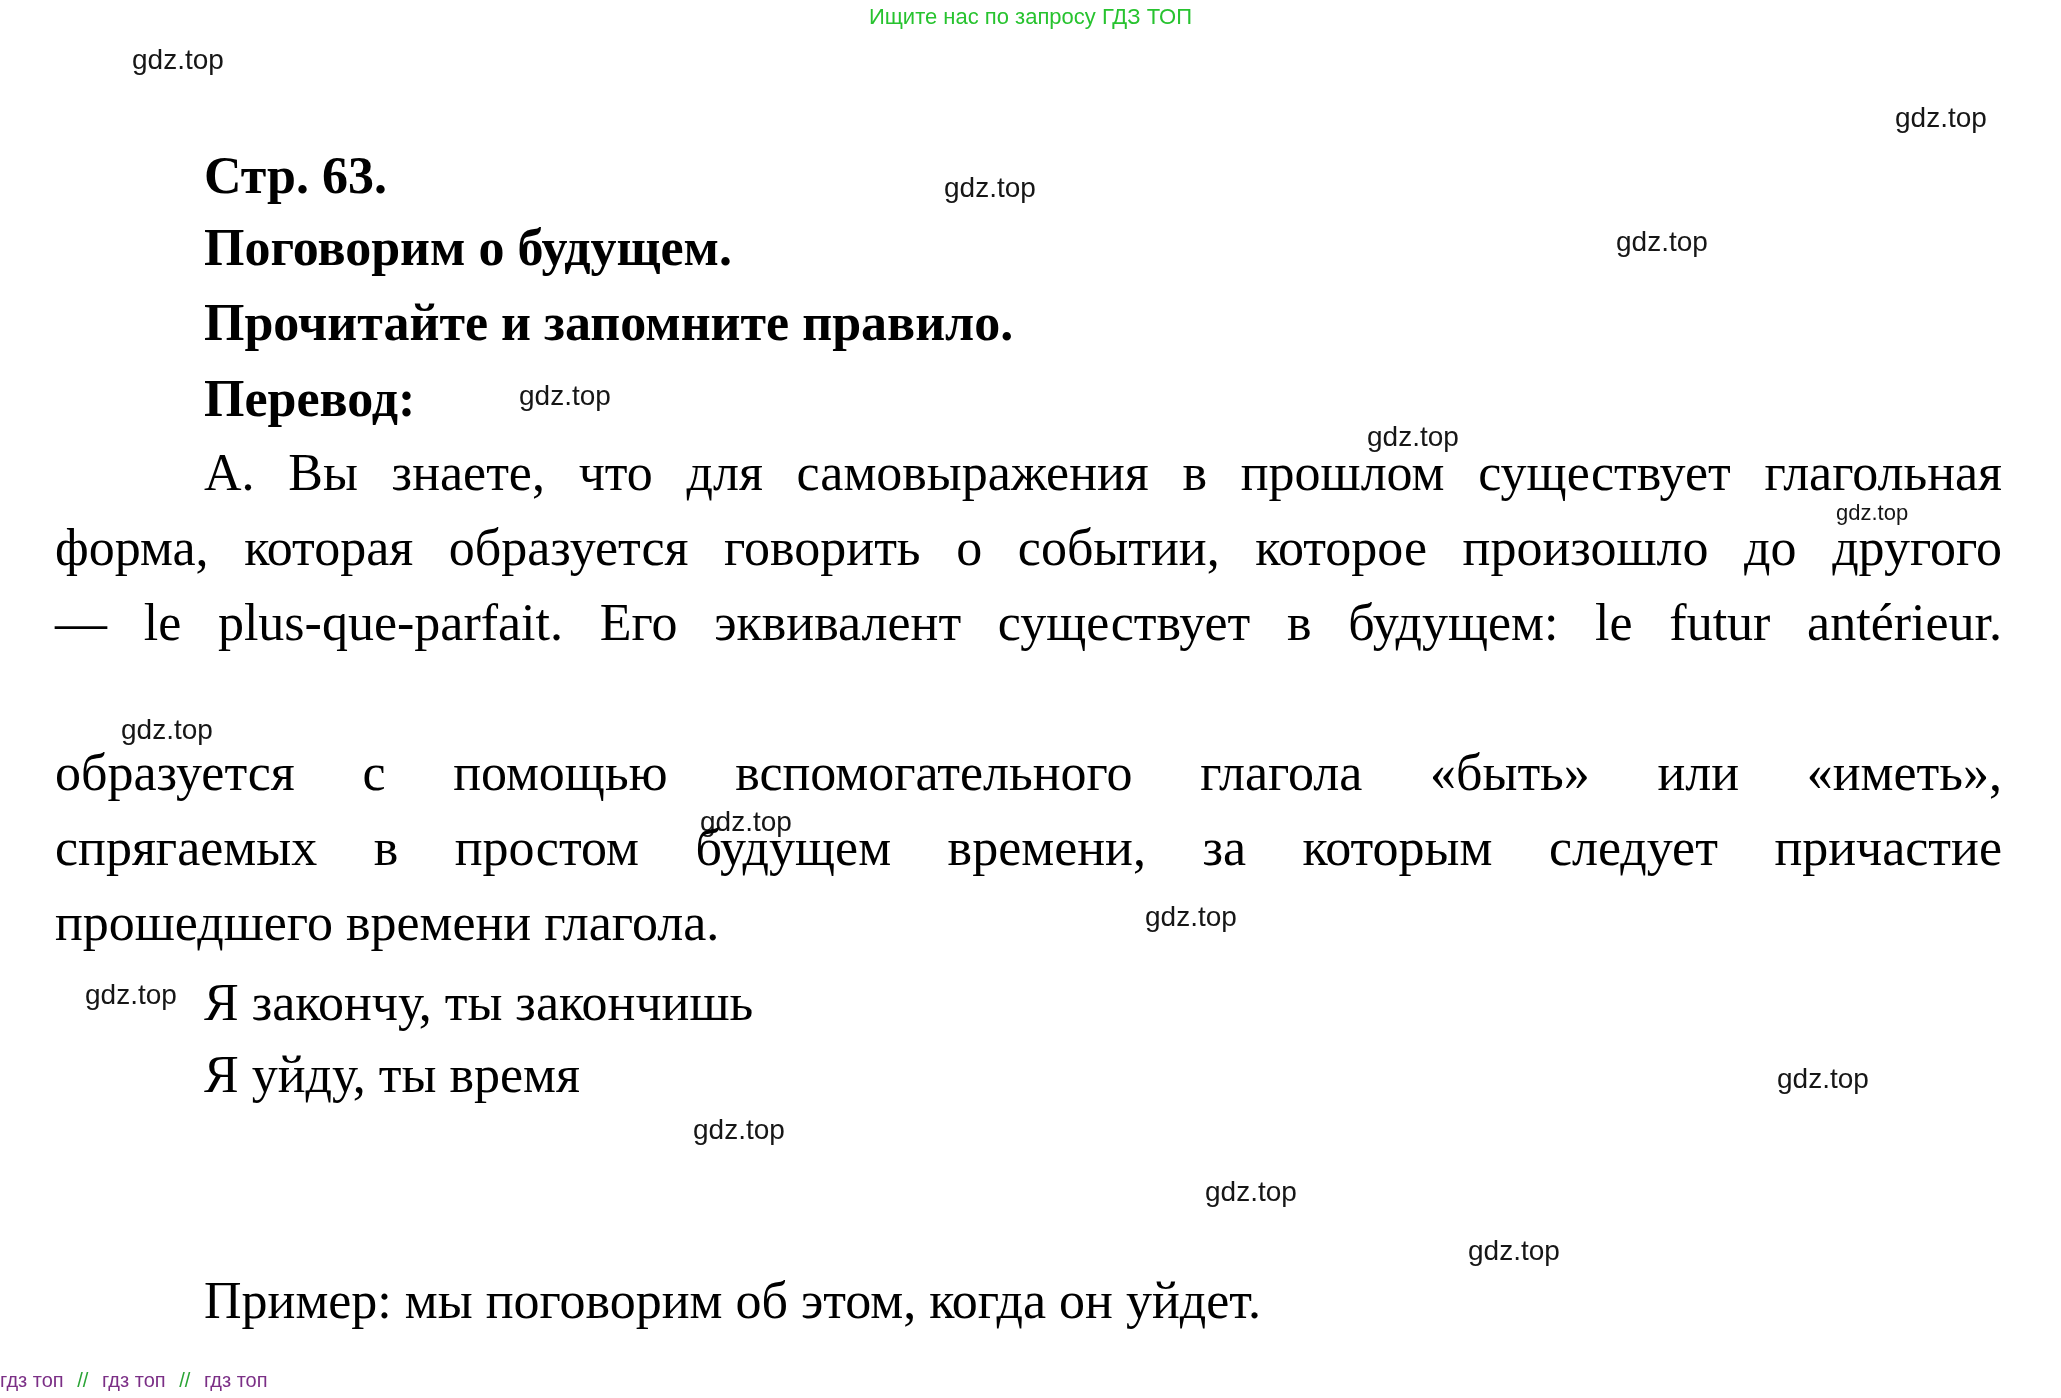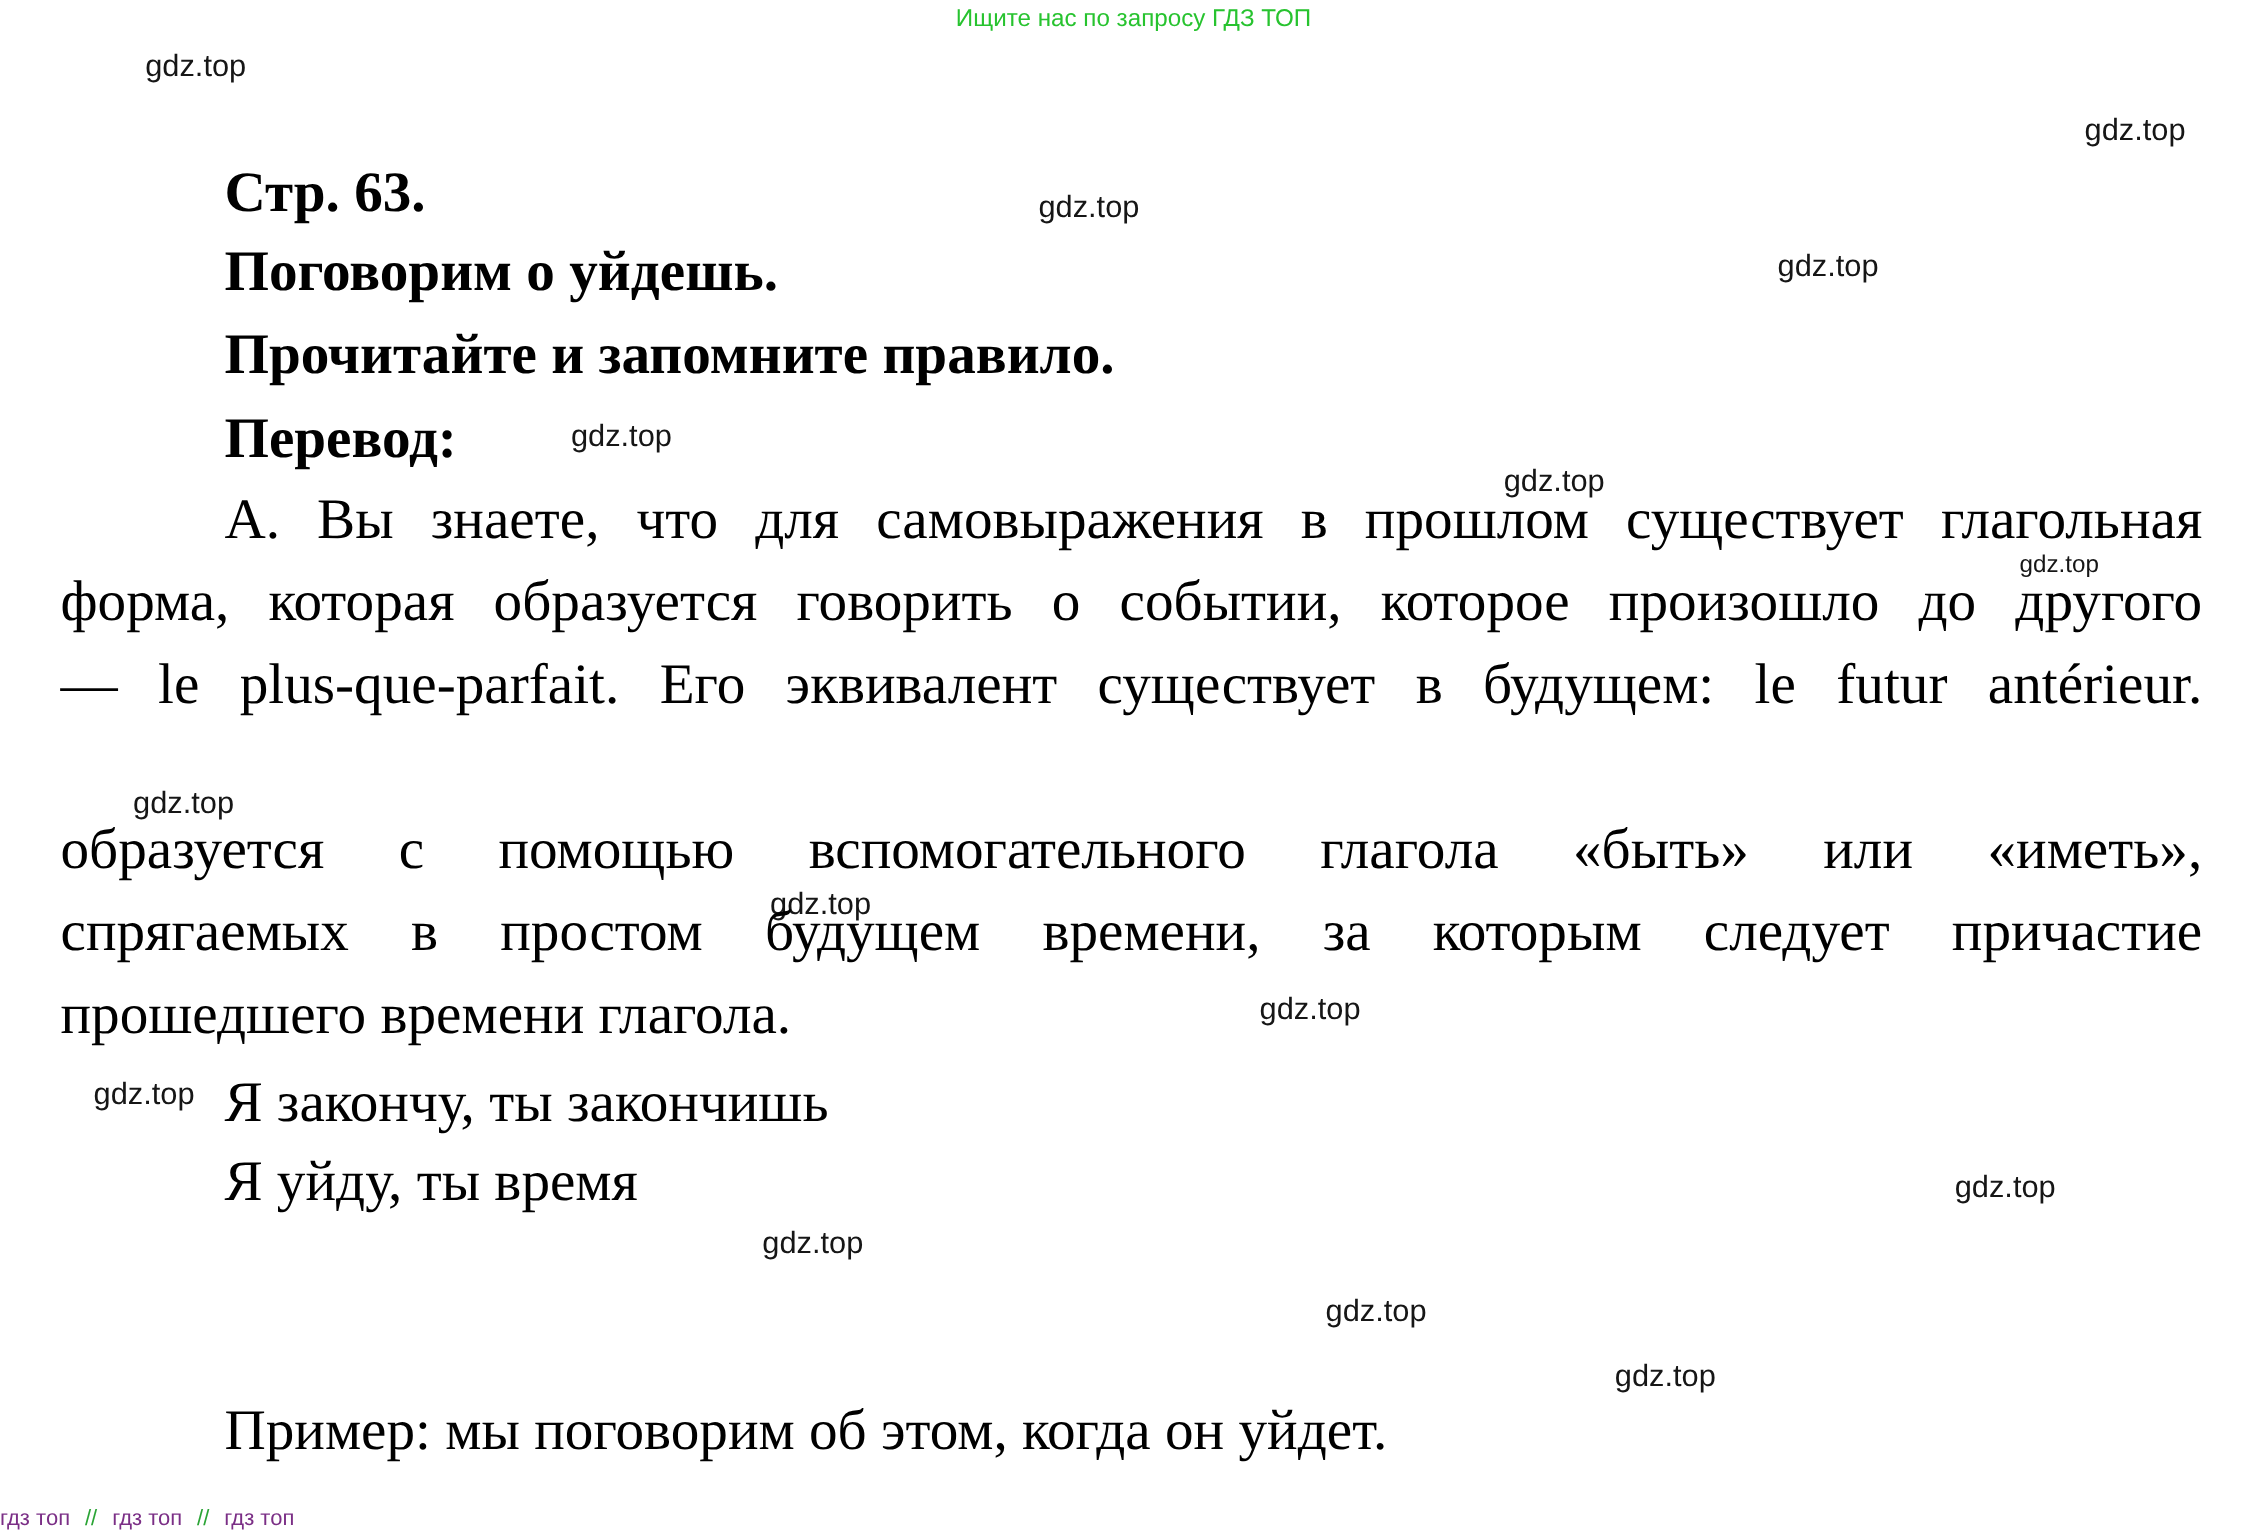--- a/index.html
+++ b/index.html
@@ -59,7 +59,7 @@
   <span class="wm" style="left:1468px; top:1235px;">gdz.top</span>
 
   <div class="line bold ind" style="top:146px;">Стр. 63.</div>
-  <div class="line bold ind" style="top:218px;">Поговорим о уйдешь.</div>
+  <div class="line bold ind" style="top:218px;">Поговорим о будущем.</div>
   <div class="line bold ind" style="top:293px;">Прочитайте и запомните правило.</div>
   <div class="line bold ind" style="top:369px;">Перевод:</div>
 

